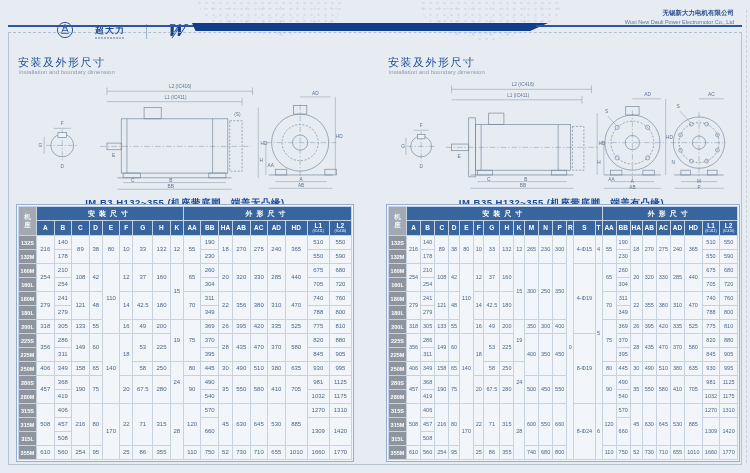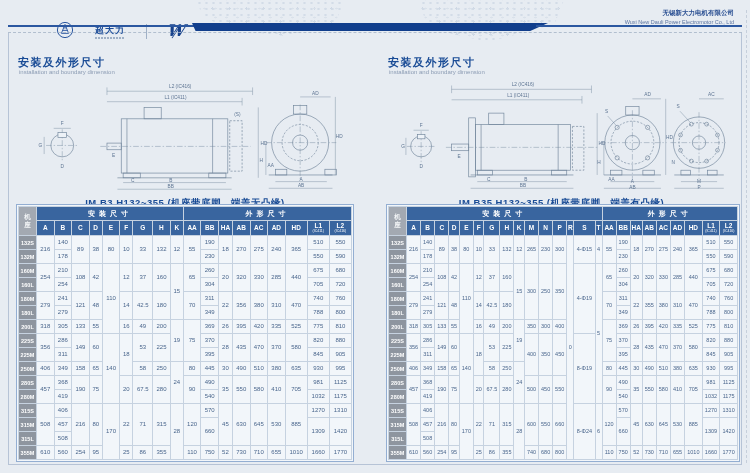--- a/index.html
+++ b/index.html
@@ -40,7 +40,7 @@
   .panel{position:absolute;top:56px;}
   #panel0{left:18px;width:334px;}
   #panel1{left:388px;width:347px;}
-  .ptitle{font-size:11px;font-weight:bold;color:#1a4c96;letter-spacing:1.5px;line-height:1.1;}
+  .ptitle{font-size:11px;font-weight:normal;color:#1a4c96;letter-spacing:1.5px;line-height:1.1;}
   .psub{font-size:6px;color:#8c9cb4;margin:1px 0 1px 1px;}
   svg.draw{display:block;width:100%;height:118px;}
   .draw line,.draw rect,.draw circle,.draw path{stroke:#72869c;fill:none;stroke-width:.7;}

